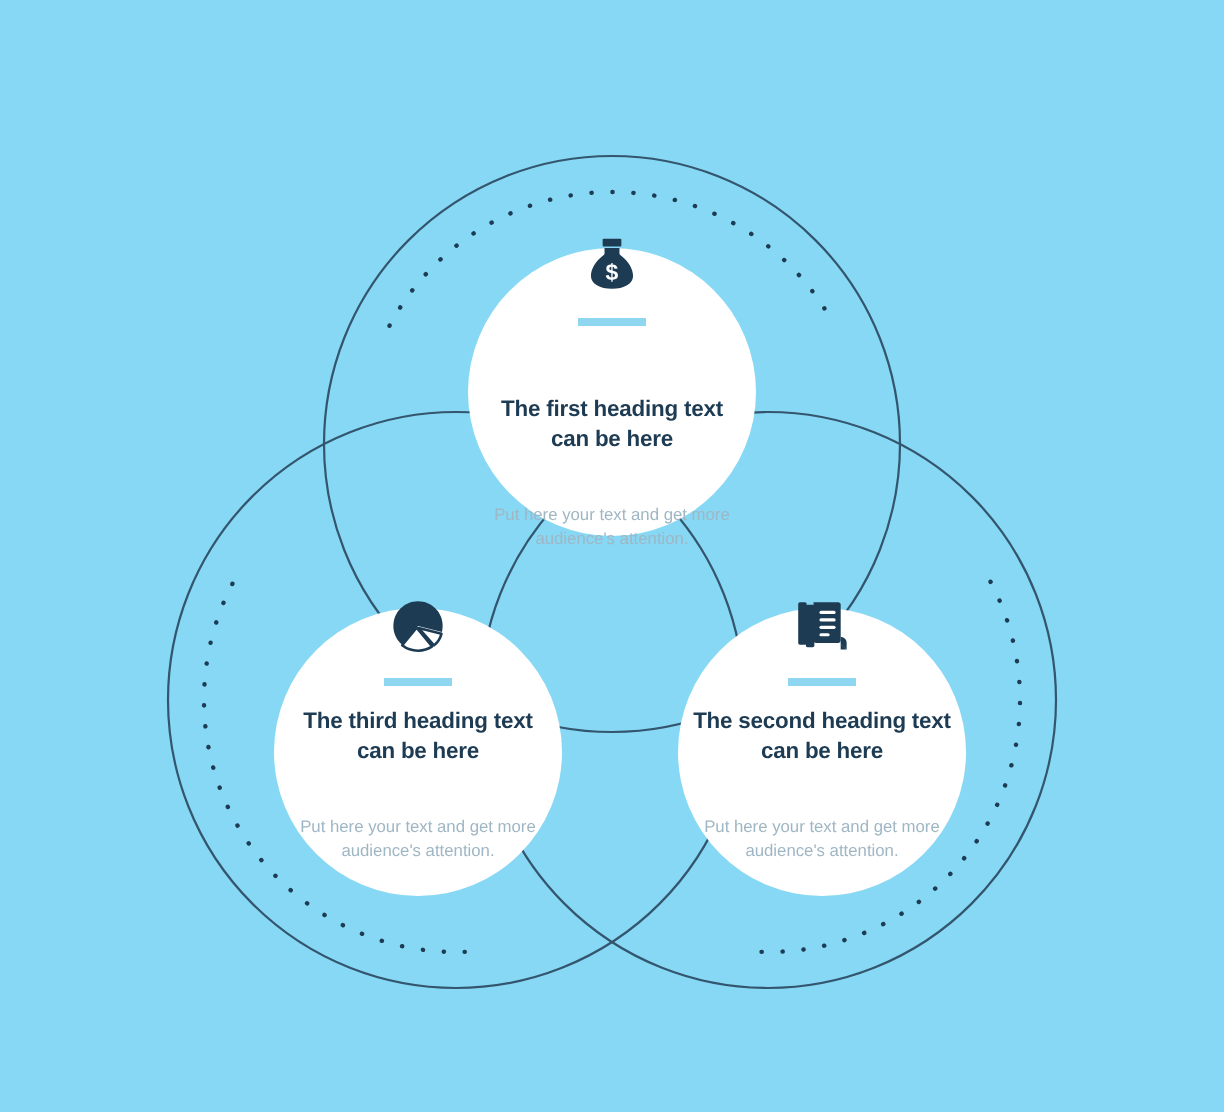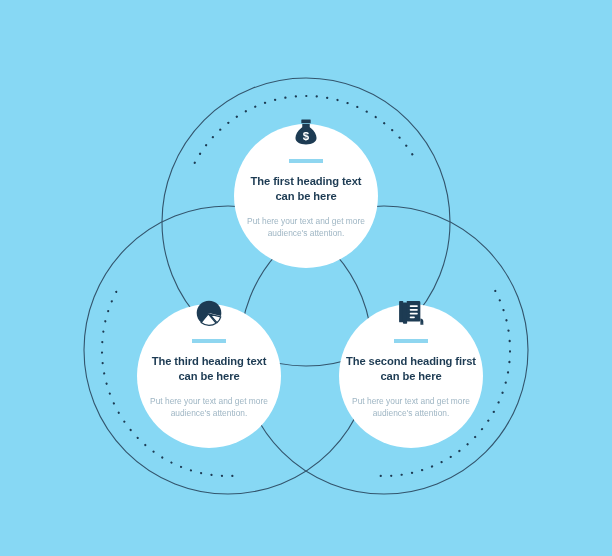--- a/index.html
+++ b/index.html
@@ -120,7 +120,7 @@
       <text x="20" y="28.3" font-family="'Liberation Sans', sans-serif" font-size="13.5" font-weight="bold" fill="#ffffff" text-anchor="middle">$</text>
     </svg>
     <div class="accent-bar" style="background: rgb(143, 214, 240);"></div>
-    <p class="node-heading" style="color: rgb(29, 59, 83);">The first heading text can be here</p>
+    <p class="node-heading" style="color: rgb(29, 59, 83); margin-top: 24px;">The first heading text can be here</p>
     <p class="node-body" style="color: rgb(159, 182, 196);">Put here your text and get more audience's attention.</p>
   </div>
 

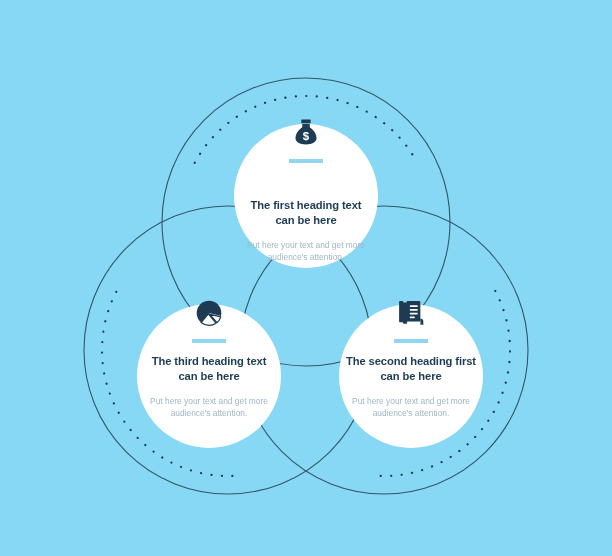--- a/index.html
+++ b/index.html
@@ -62,7 +62,7 @@
     color: #9fb6c4;
     font-size: 8.4px;
     line-height: 1.52;
-    margin: 4px;
+    margin: 16px;
     width: 118px;
   }
   #center-hub {

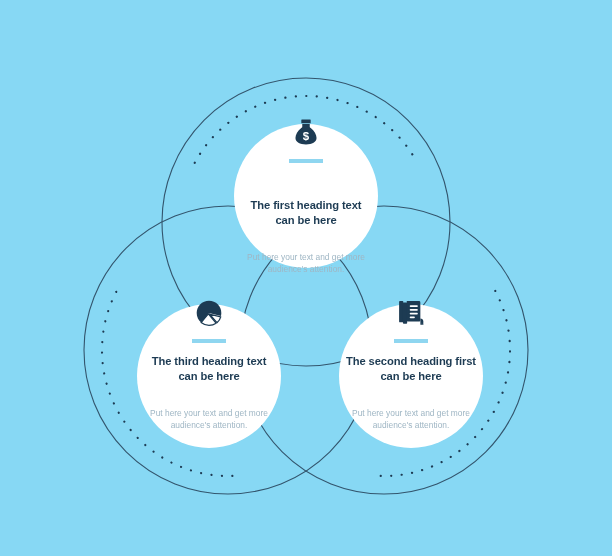--- a/index.html
+++ b/index.html
@@ -155,7 +155,7 @@
       <rect x="18.5" y="24.2" width="6" height="1.9" rx="0.9" fill="#ffffff"></rect>
     </svg>
     <div class="accent-bar" style="background: rgb(143, 214, 240);"></div>
-    <p class="node-heading" style="color: rgb(29, 59, 83);">The second heading first can be here</p>
+    <p class="node-heading" style="color: rgb(29, 59, 83);">The second heading text can be here</p>
     <p class="node-body" style="color: rgb(159, 182, 196);">Put here your text and get more audience's attention.</p>
   </div>
 

